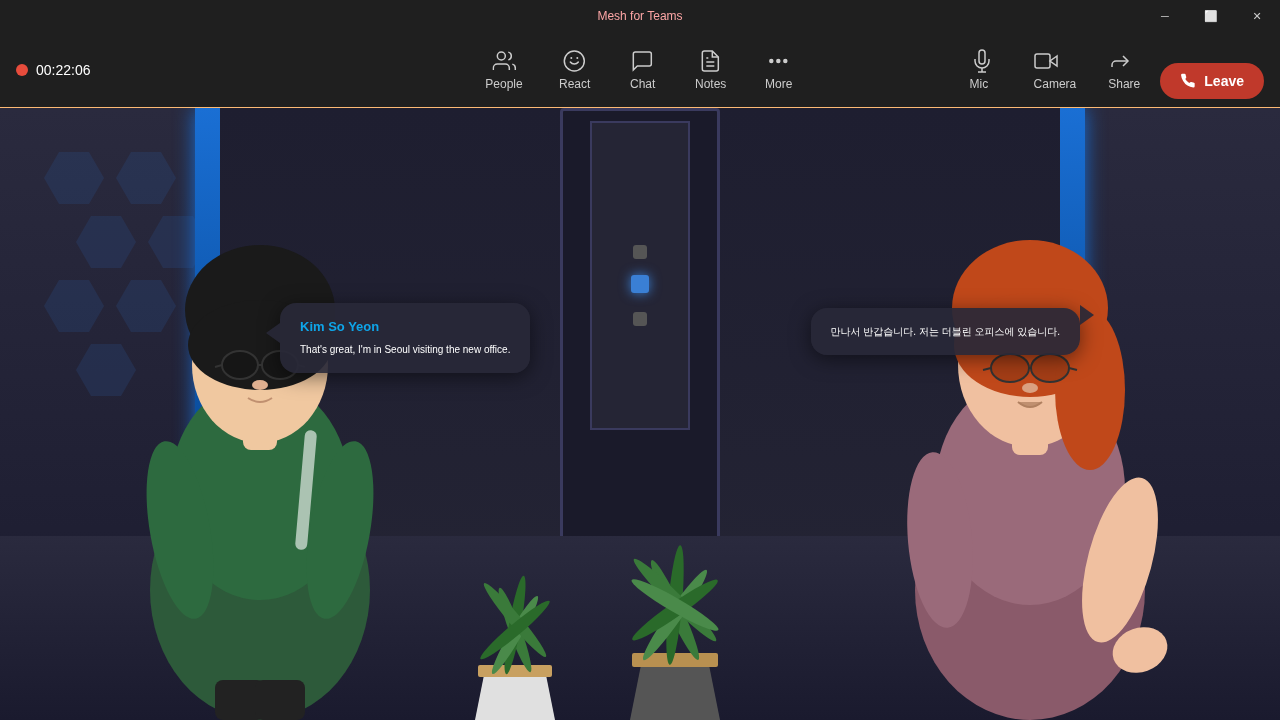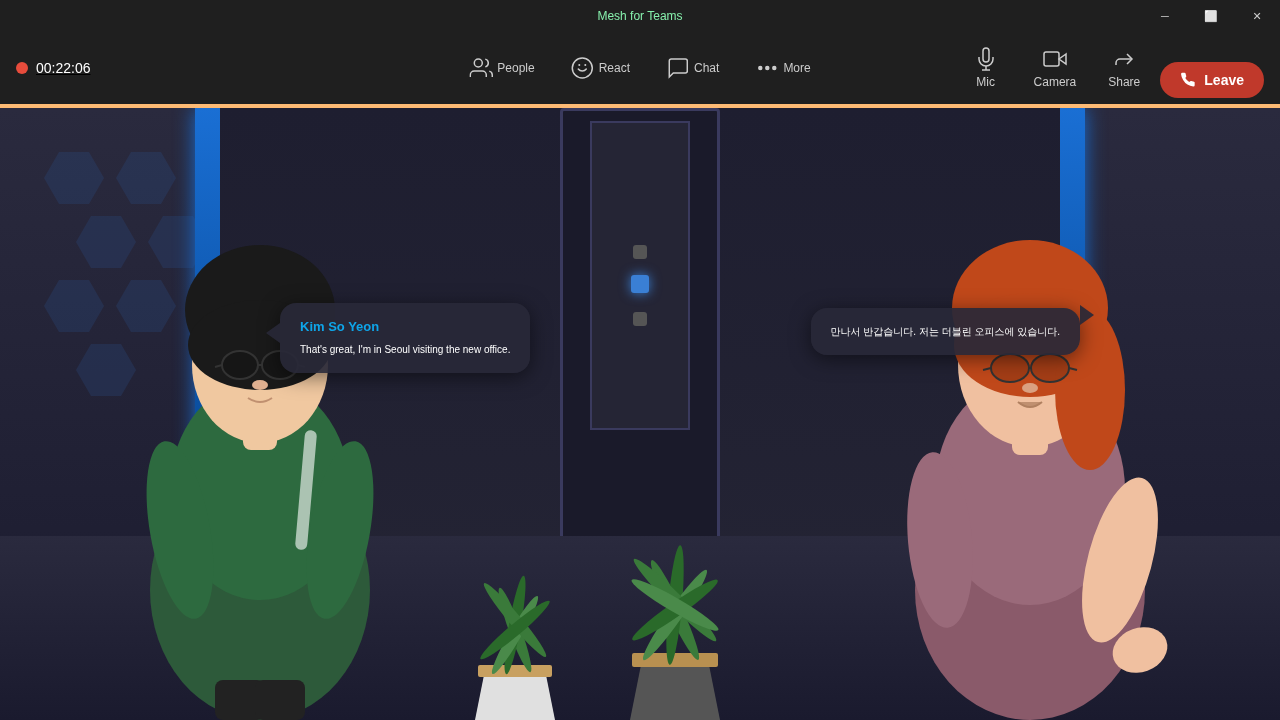--- a/index.html
+++ b/index.html
@@ -23,7 +23,7 @@
       z-index: 100;
     }
     #titlebar-title {
-      color: #86efac;
+      color: #fca5a5;
       font-size: 12px;
     }
     #window-controls {

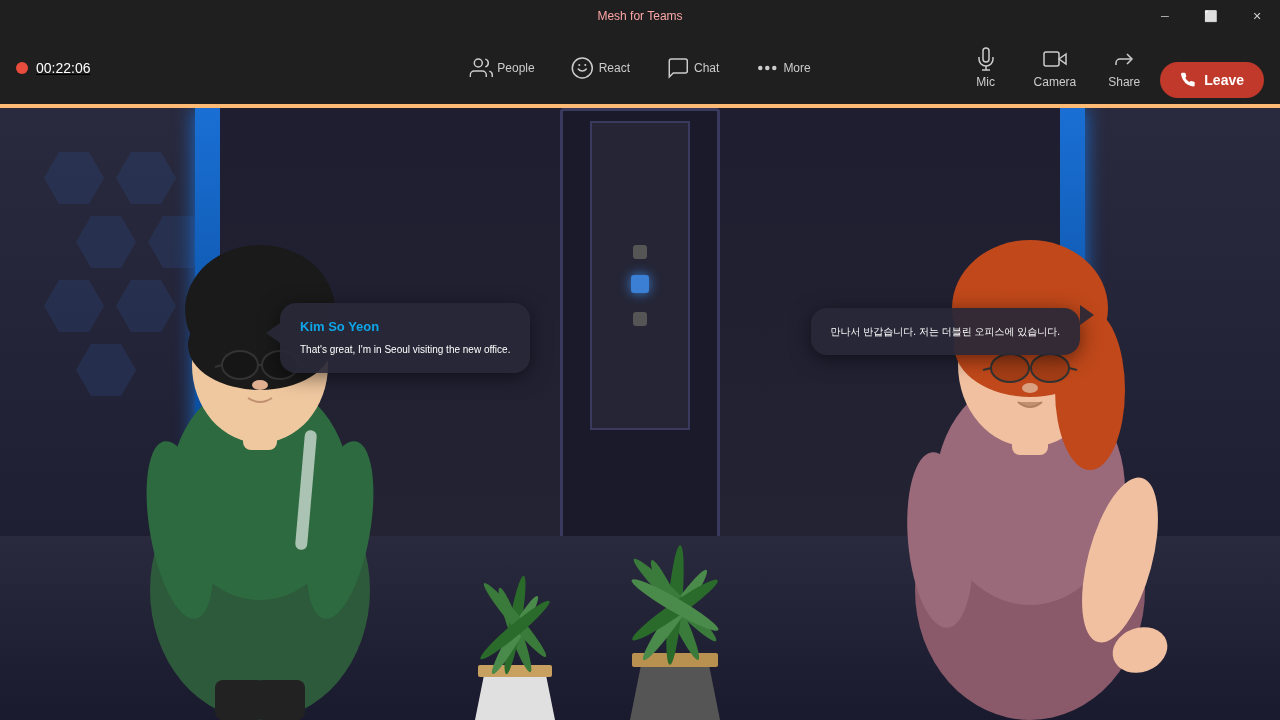--- a/index.html
+++ b/index.html
@@ -56,8 +56,7 @@
       padding: 0 16px;
       position: relative;
       z-index: 100;
-      border-bottom: 4px solid #fdba74;
-      text-decoration: underline;
+      border-bottom: 1px solid #fdba74;
     }
     #recording-indicator {
       display: flex;

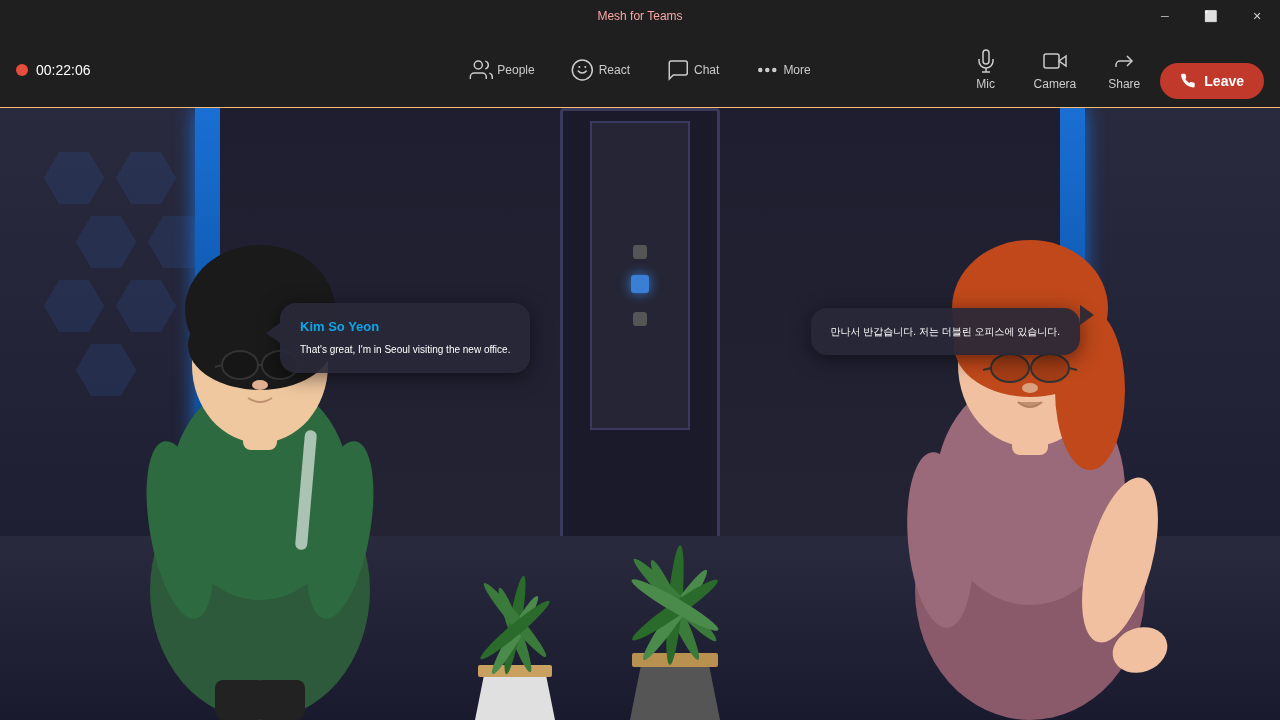--- a/index.html
+++ b/index.html
@@ -82,7 +82,7 @@
     }
     .toolbar-btn {
       display: flex;
-      flex-direction: row;
+      flex-direction: column;
       align-items: center;
       justify-content: flex-end;
       gap: 4px;

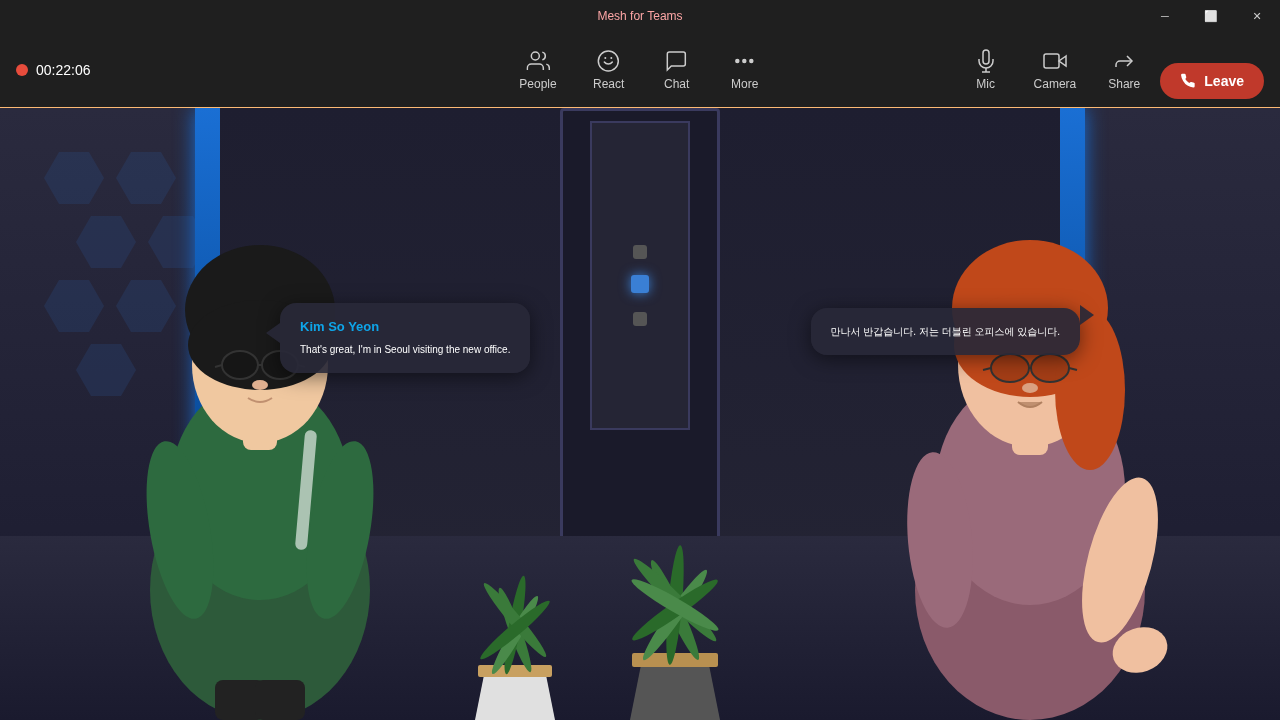--- a/index.html
+++ b/index.html
@@ -394,6 +394,16 @@
       <span>Chat</span>
     </button>
 
+    <button class="toolbar-btn">
+      <svg class="icon-svg" viewBox="0 0 24 24">
+        <path d="M14 2H6a2 2 0 0 0-2 2v16a2 2 0 0 0 2 2h12a2 2 0 0 0 2-2V8z" stroke="currentColor" stroke-width="1.5" fill="none"></path>
+        <polyline points="14,2 14,8 20,8" stroke="currentColor" stroke-width="1.5" fill="none"></polyline>
+        <line x1="16" y1="13" x2="8" y2="13" stroke="currentColor" stroke-width="1.5"></line>
+        <line x1="16" y1="17" x2="8" y2="17" stroke="currentColor" stroke-width="1.5"></line>
+        <line x1="10" y1="9" x2="8" y2="9" stroke="currentColor" stroke-width="1.5"></line>
+      </svg>
+      <span>Notes</span>
+    </button>
 
     <button class="toolbar-btn">
       <svg class="icon-svg" viewBox="0 0 24 24">

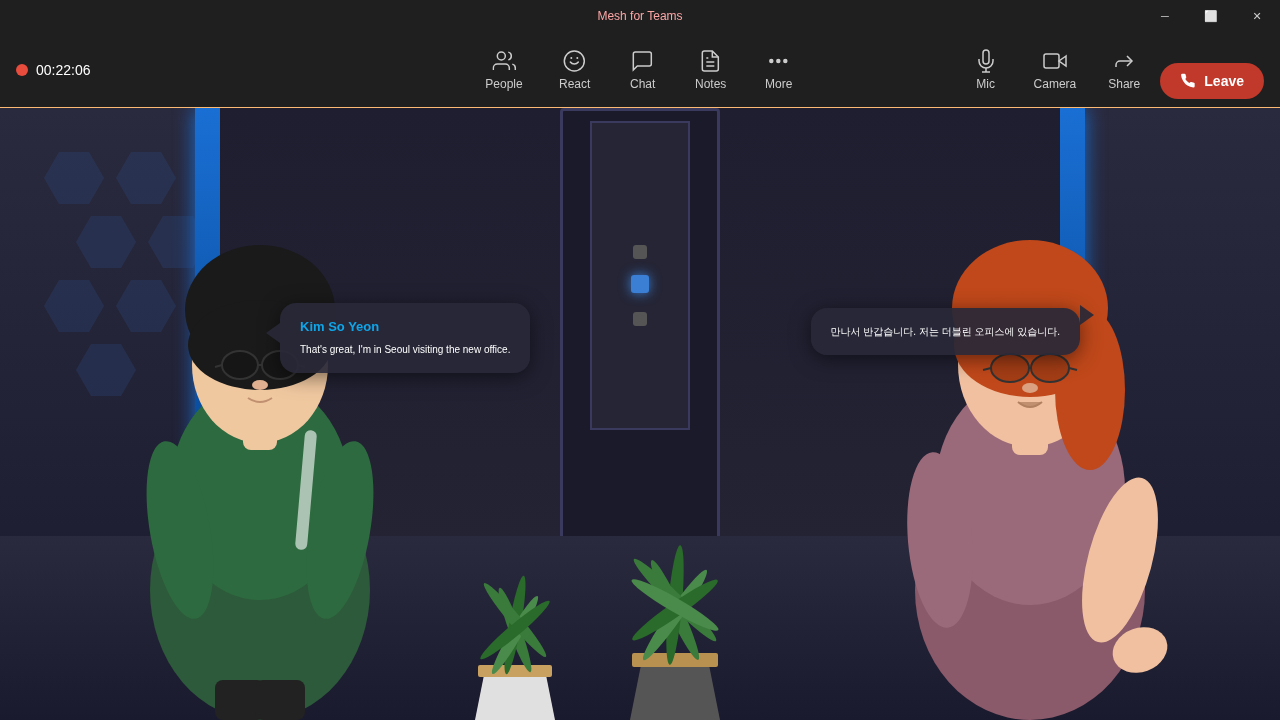--- a/index.html
+++ b/index.html
@@ -109,7 +109,7 @@
     .toolbar-btn-right {
       display: flex;
       flex-direction: column;
-      align-items: center;
+      align-items: flex-start;
       justify-content: center;
       gap: 4px;
       padding: 8px 12px;

